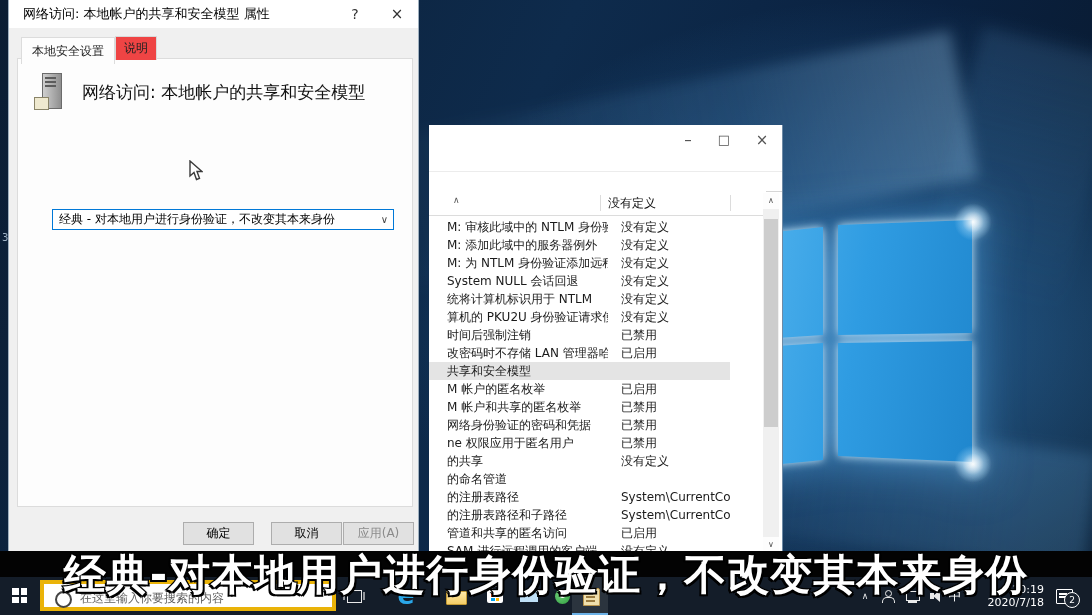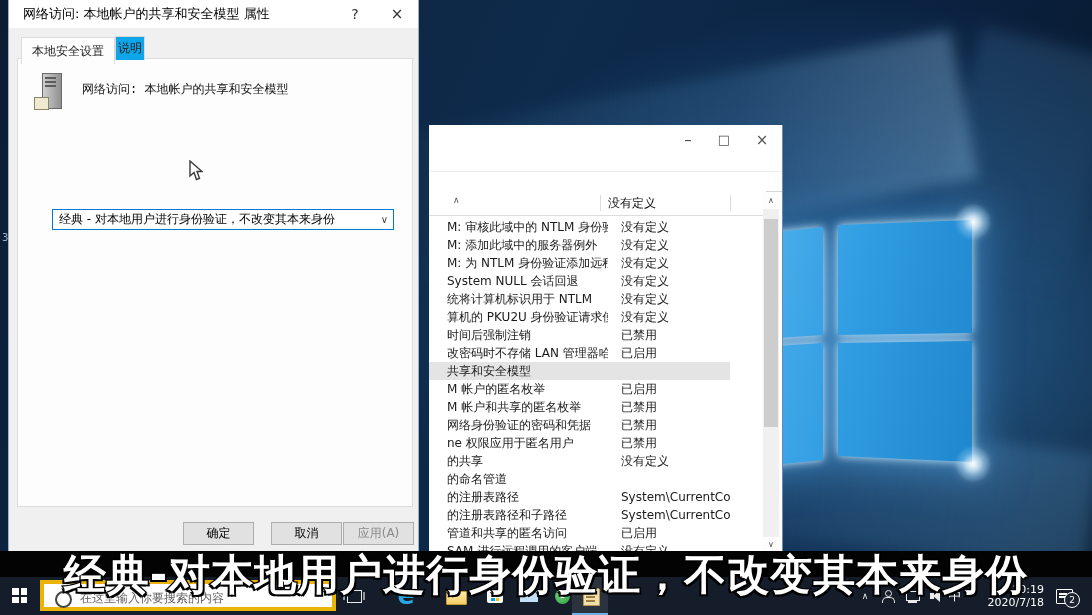--- a/index.html
+++ b/index.html
@@ -66,7 +66,7 @@
   .dlg-help{right:48px;}
   .dlg-close{right:6px;font-size:15px;}
   .tabs{position:absolute;left:12px;top:36px;display:flex;align-items:flex-start;z-index:2;}
-  .tab{font-size:12px;padding:3px 2px;border:1px solid #d9d9d9;border-bottom:none;background:#0ea5e9;color:#222;}
+  .tab{font-size:12px;padding:3px 8px;border:1px solid #d9d9d9;border-bottom:none;background:#ef4444;color:#222;}
   .tab.active{background:#fdfdfd;padding:5px 10px 4px;position:relative;top:1px;border-color:#dcdcdc;}
   .tabpage{position:absolute;left:8px;top:58px;width:394px;height:447px;background:#fdfdfd;border:1px solid #dcdcdc;}
   .policy-icon{position:absolute;left:16px;top:14px;width:34px;height:40px;}

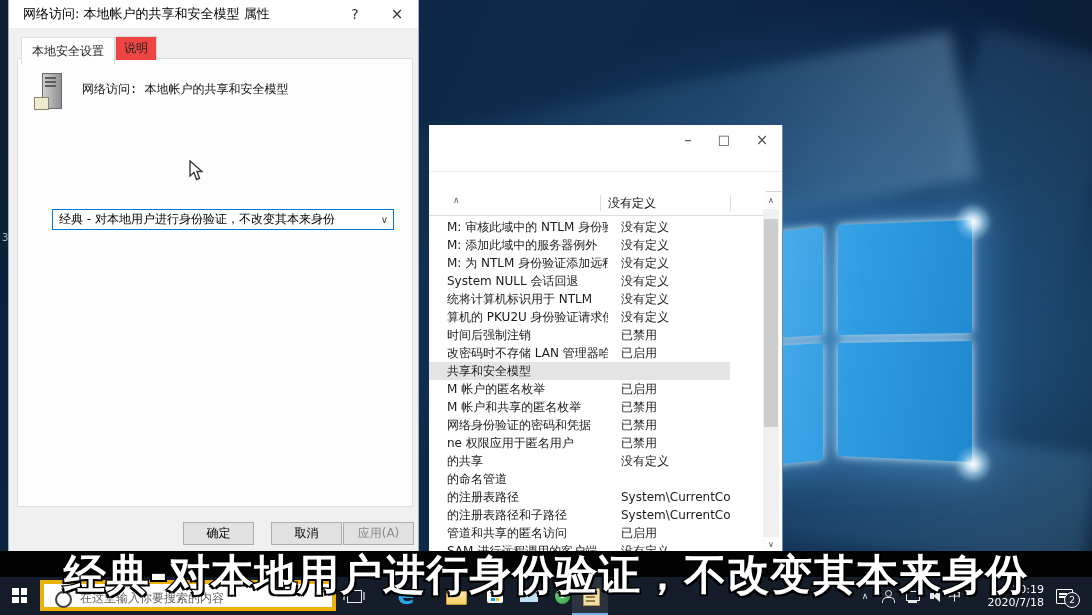--- a/index.html
+++ b/index.html
@@ -73,7 +73,7 @@
   .srv-tower{position:absolute;left:8px;top:0;width:18px;height:34px;background:linear-gradient(90deg,#cfcfcf,#8f8f8f);border:1px solid #6b6b6b;}
   .srv-slot{position:absolute;left:2px;width:11px;height:2px;background:#5c5c5c;}
   .srv-paper{position:absolute;left:0px;top:24px;width:13px;height:11px;background:#efe9cf;border:1px solid #8a8468;}
-  .policy-name{position:absolute;left:64px;top:22px;width:300px;font-size:12px;color:#111;font-family:Liberation Mono, monospace;}
+  .policy-name{position:absolute;left:64px;top:22px;width:300px;font-size:17px;color:#111;}
   .dropdown{position:absolute;left:34px;top:150px;width:342px;height:21px;background:#fff;
     border:1px solid #0078d7;box-sizing:border-box;font-size:12px;line-height:19px;padding-left:6px;
     white-space:nowrap;overflow:hidden;}

